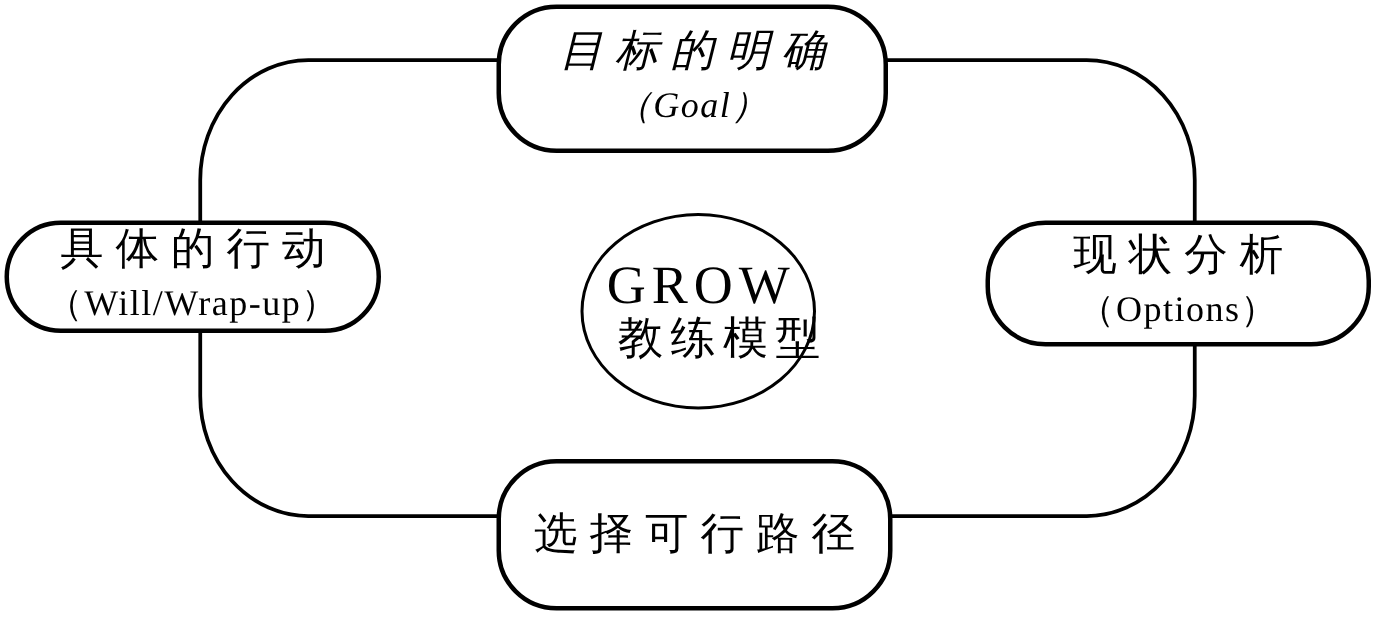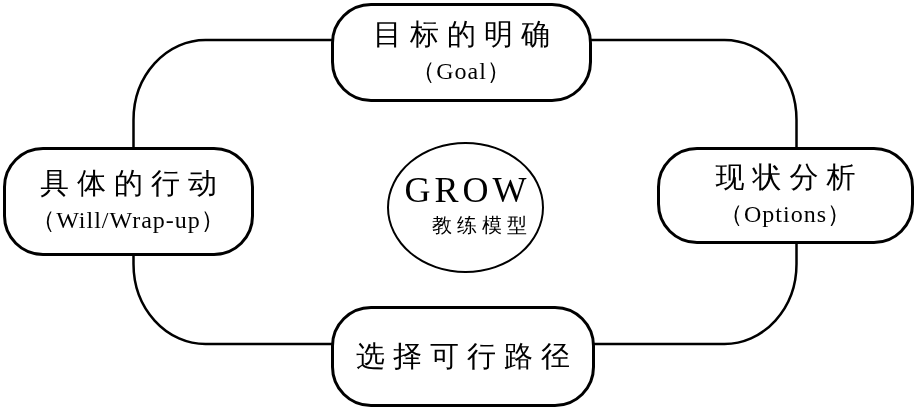--- a/index.html
+++ b/index.html
@@ -47,7 +47,7 @@
     letter-spacing: 1px;
     white-space: nowrap;
   }
-  .node-top    { left: 331px; top: 3px;   width: 261px; height: 99px; }
+  .node-top    { left: 331px; top: 3px;   width: 261px; height: 99px; font-style: italic; }
   .node-left   { left: 3px;   top: 147px; width: 251px; height: 109px; text-align: center; }
   .node-right  { left: 657px; top: 147px; width: 257px; height: 97px; }
   .node-bottom { left: 331px; top: 306px; width: 264px; height: 101px; }

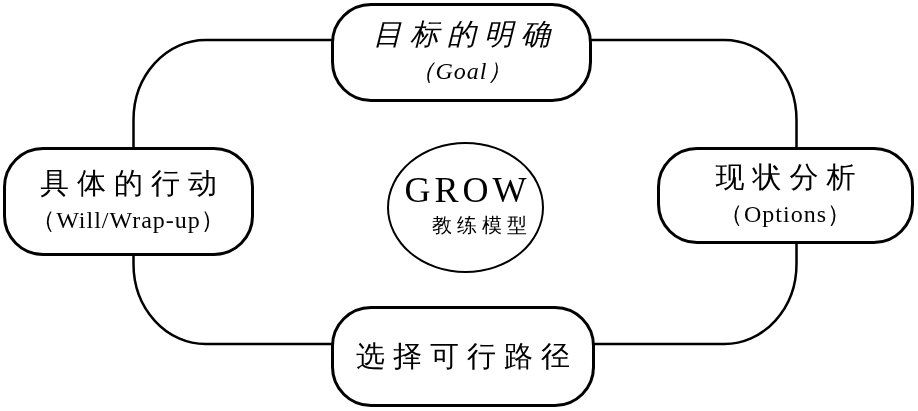--- a/index.html
+++ b/index.html
@@ -48,7 +48,7 @@
     white-space: nowrap;
   }
   .node-top    { left: 331px; top: 3px;   width: 261px; height: 99px; font-style: italic; }
-  .node-left   { left: 3px;   top: 147px; width: 251px; height: 109px; text-align: center; }
+  .node-left   { left: 3px;   top: 147px; width: 251px; height: 75px; text-align: center; }
   .node-right  { left: 657px; top: 147px; width: 257px; height: 97px; }
   .node-bottom { left: 331px; top: 306px; width: 264px; height: 101px; }
   .center-circle {

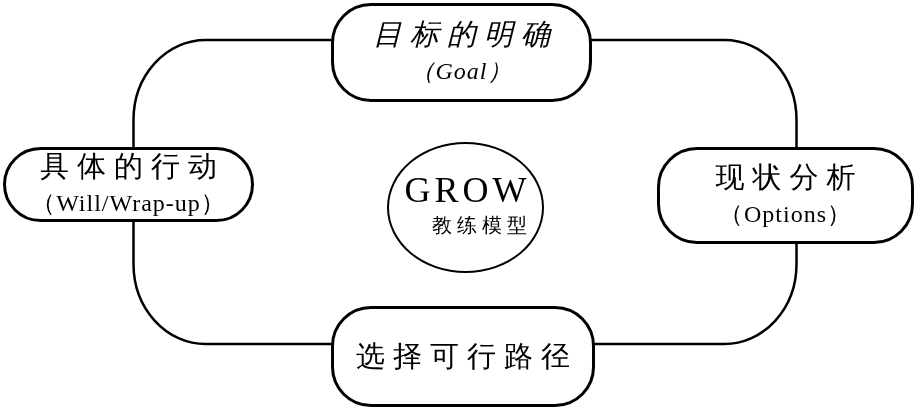--- a/index.html
+++ b/index.html
@@ -49,7 +49,7 @@
   }
   .node-top    { left: 331px; top: 3px;   width: 261px; height: 99px; font-style: italic; }
   .node-left   { left: 3px;   top: 147px; width: 251px; height: 75px; text-align: center; }
-  .node-right  { left: 657px; top: 147px; width: 257px; height: 97px; }
+  .node-right  { left: 657px; top: 147px; width: 257px; height: 84px; }
   .node-bottom { left: 331px; top: 306px; width: 264px; height: 101px; }
   .center-circle {
     position: absolute;

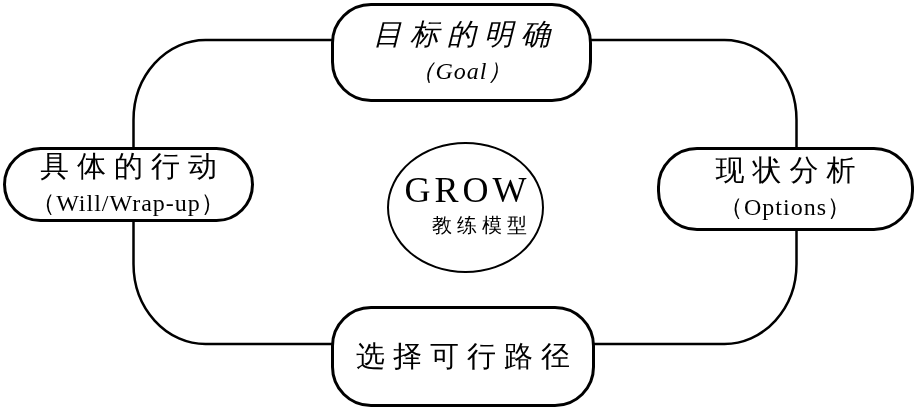--- a/index.html
+++ b/index.html
@@ -75,7 +75,7 @@
     white-space: nowrap;
   }
   .center-circle .zh {
-    font-size: 20px;
+    font-size: 30px;
     letter-spacing: 5px;
     text-indent: 5px;
     white-space: nowrap;

